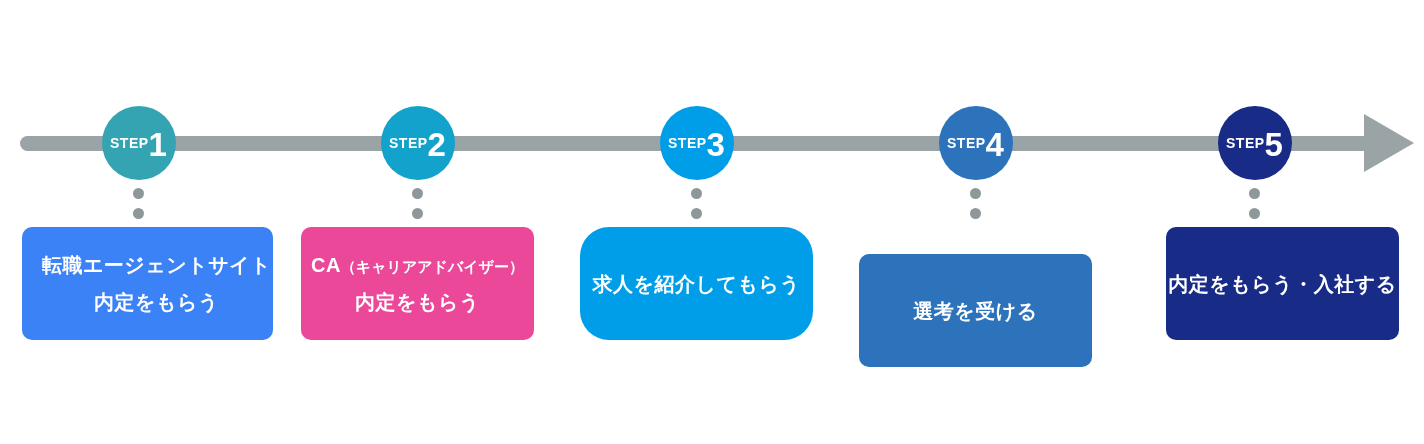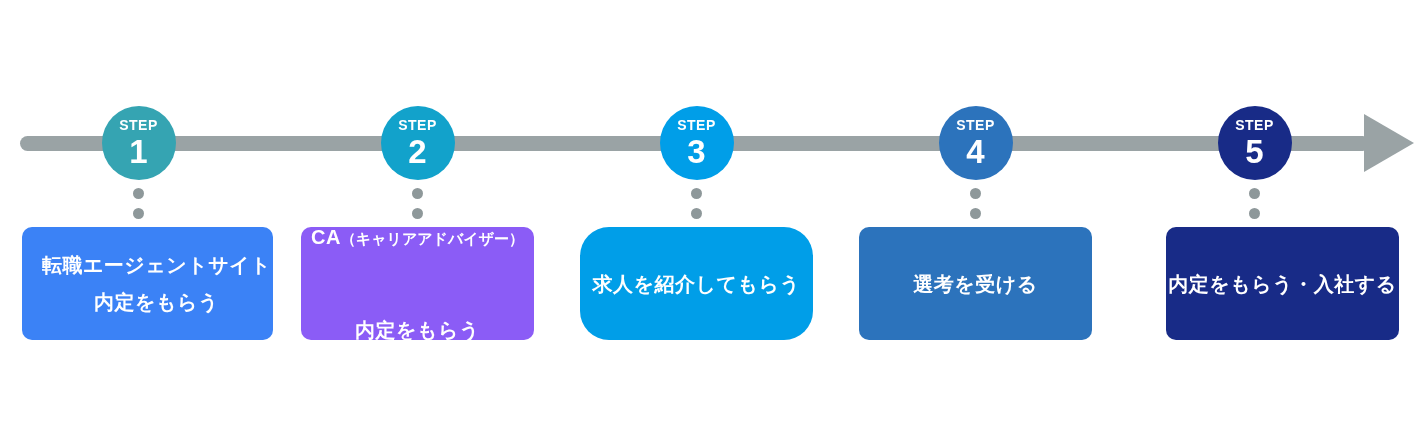--- a/index.html
+++ b/index.html
@@ -15,7 +15,7 @@
   .step{position:absolute;top:106px;width:233px;height:234px;}
   .badge{
     width:74px;height:74px;border-radius:50%;margin:0 auto;
-    display:flex;flex-direction:column;align-items:center;justify-content:center;
+    display:flex;align-items:center;justify-content:center;
     color:#ffffff;position:relative;z-index:2;
   }
   .badge-step{font-size:14px;font-weight:700;letter-spacing:0.5px;line-height:1;}

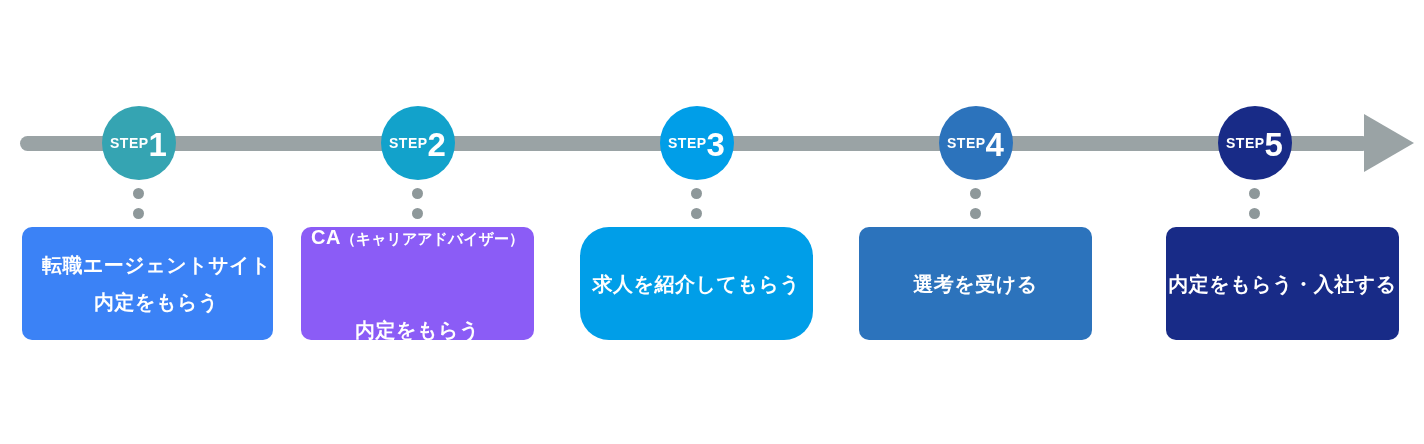--- a/index.html
+++ b/index.html
@@ -63,7 +63,7 @@
       <span class="dot" style="background-color: rgb(142, 152, 154);"></span>
       <span class="dot" style="background-color: rgb(142, 152, 154);"></span>
     </div>
-    <div class="box" style="background-color: #8b5cf6; justify-content: space-between;">
+    <div class="box" style="background-color: #ec4899;">
       <div class="line">
         <span>CA</span><span class="line-sub">（キャリアアドバイザー）</span>
       </div>

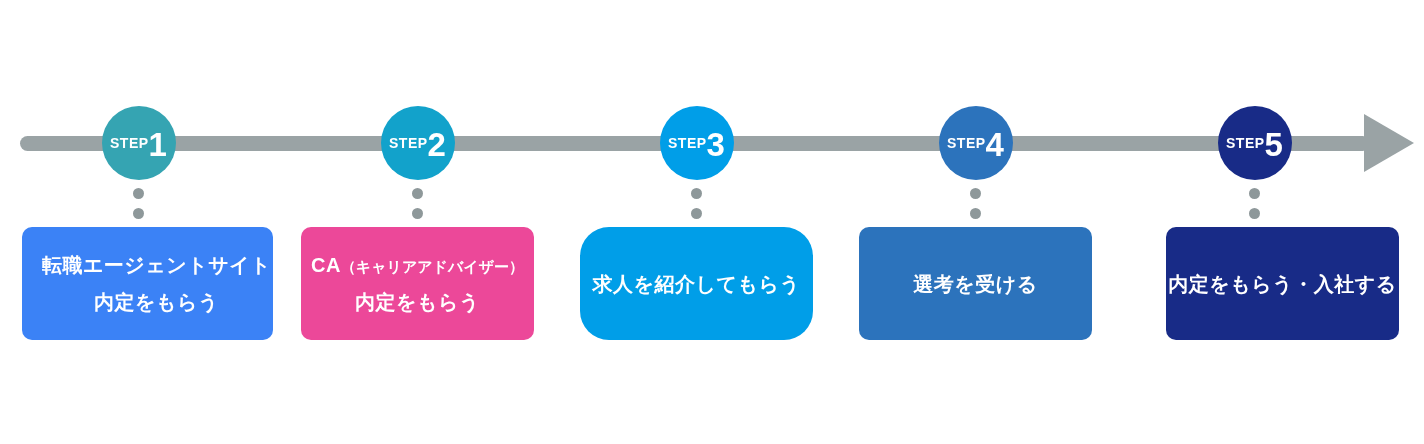--- a/index.html
+++ b/index.html
@@ -94,7 +94,7 @@
       <span class="dot" style="background-color: rgb(142, 152, 154);"></span>
       <span class="dot" style="background-color: rgb(142, 152, 154);"></span>
     </div>
-    <div class="box" style="background-color: rgb(44, 115, 188);">
+    <div class="box" style="background-color: rgb(44, 115, 188); margin-top: 27px;">
       <div class="line">選考を受ける</div>
     </div>
   </div>

